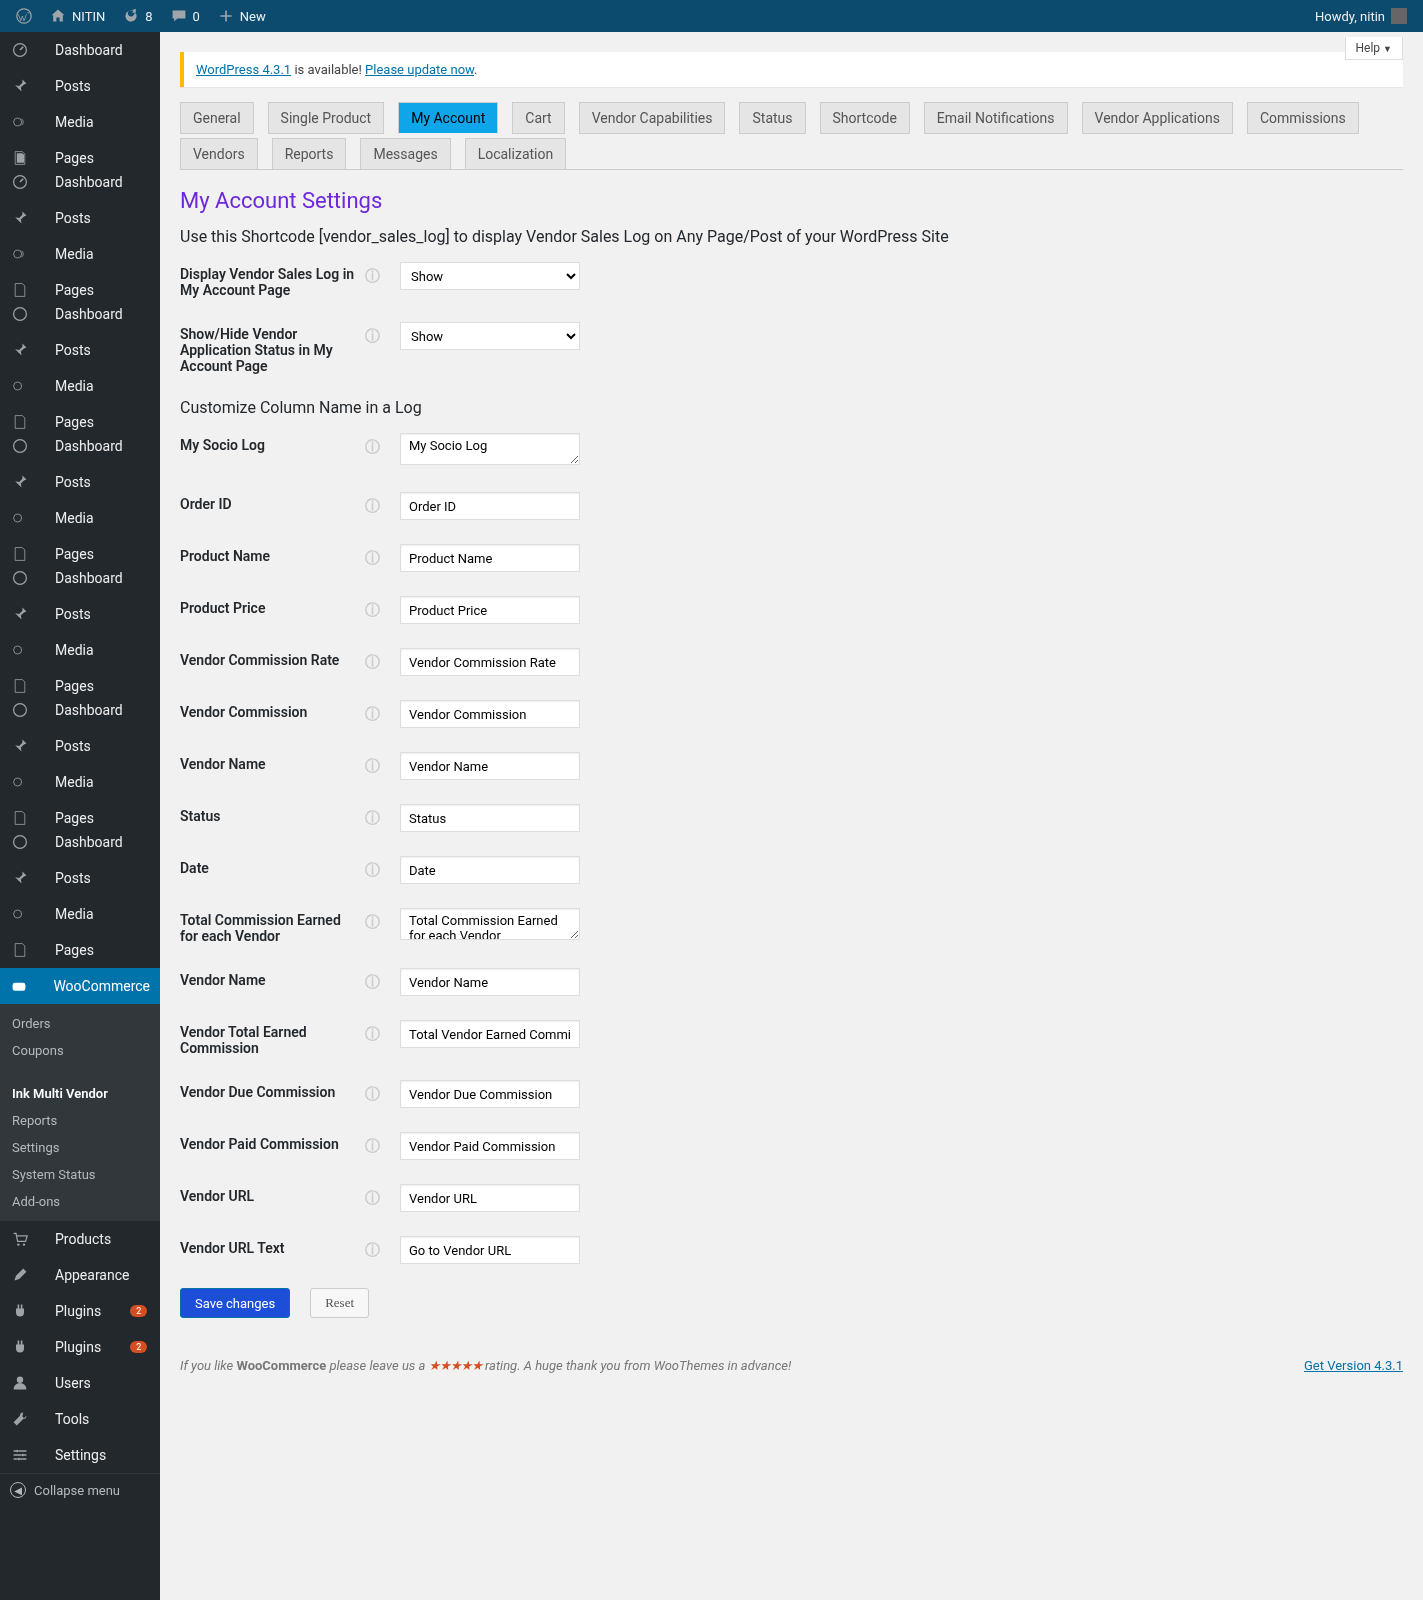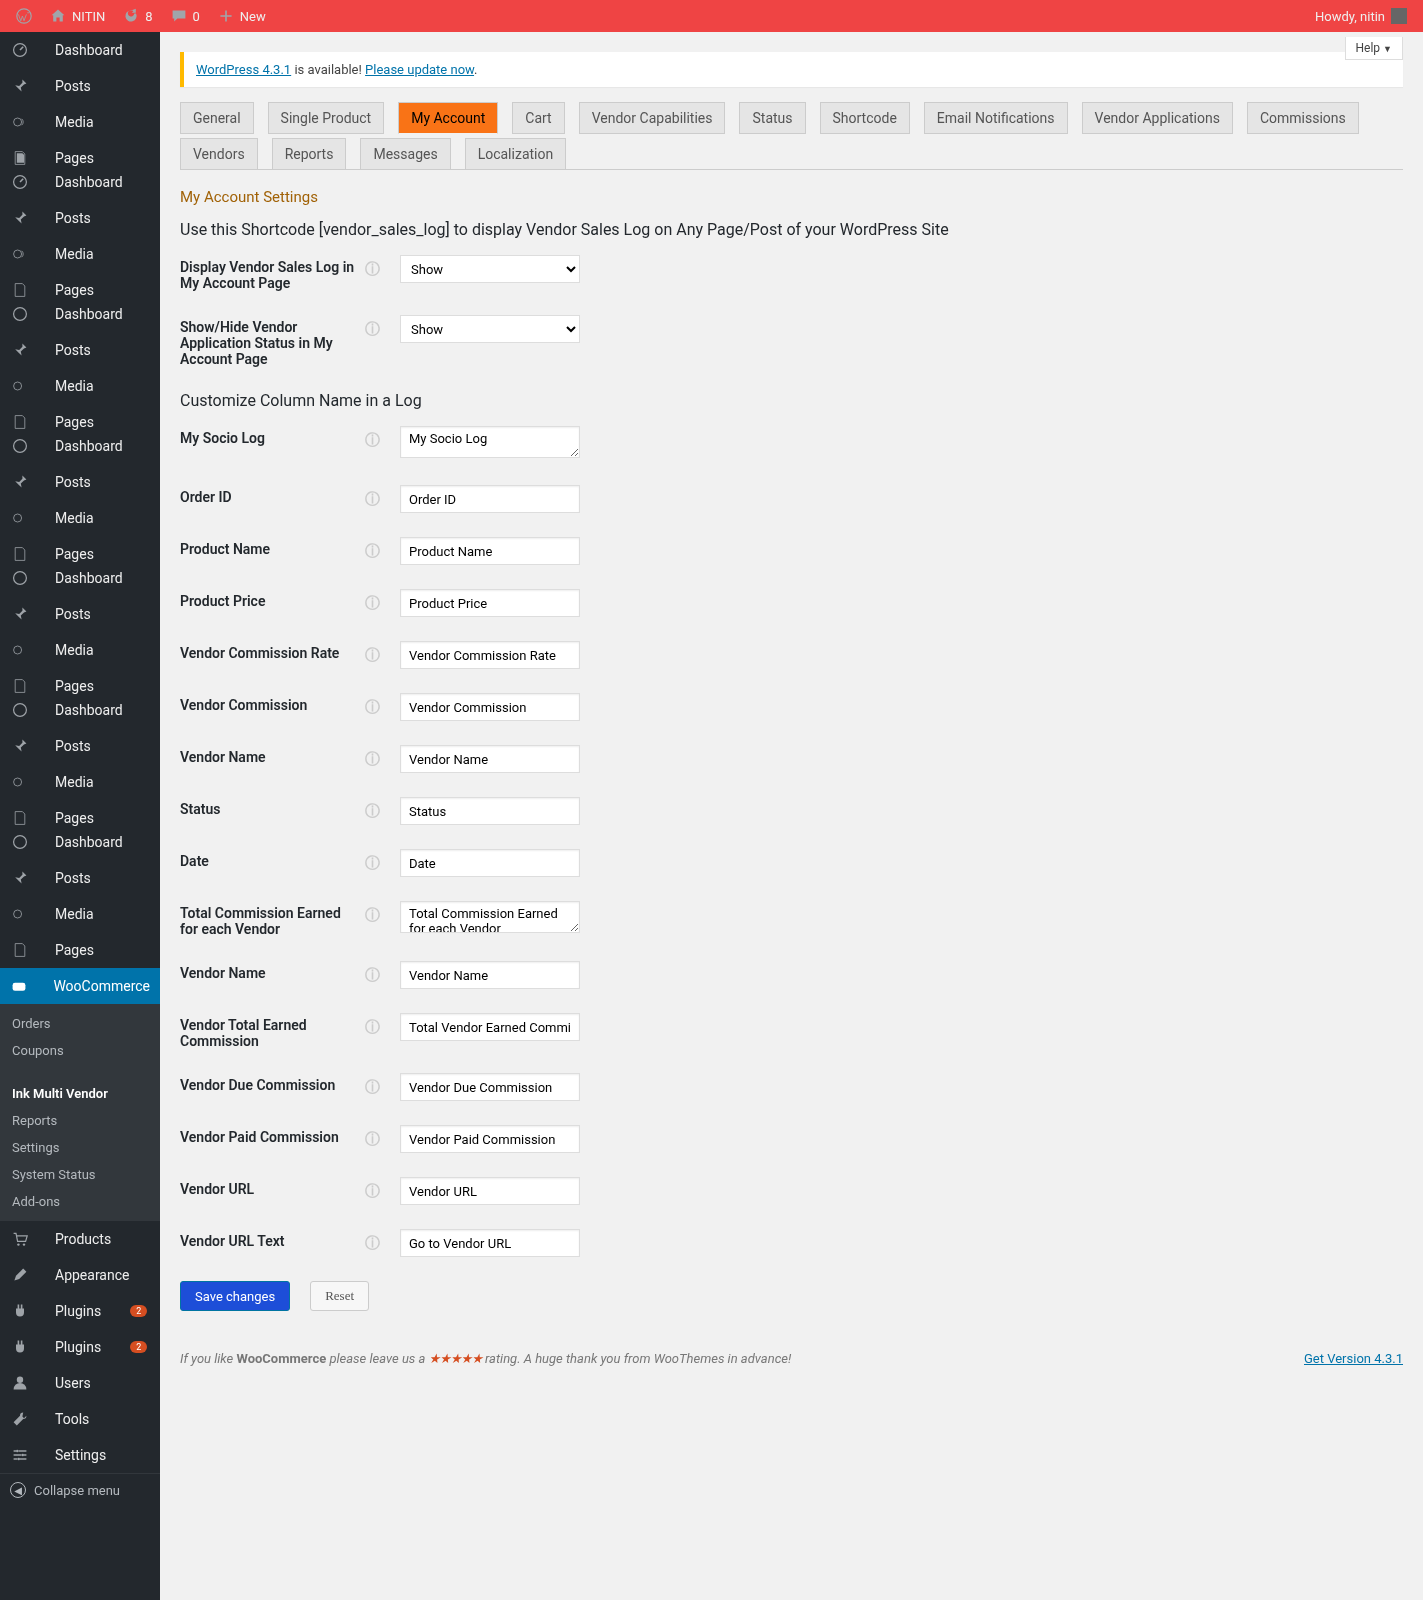--- a/index.html
+++ b/index.html
@@ -4,7 +4,7 @@
 <style>
 *{box-sizing:border-box;margin:0;padding:0;font-family:-apple-system,BlinkMacSystemFont,"Segoe UI",Roboto,Oxygen,sans-serif;}
 body{background:#f1f1f1;color:#444;font-size:13px;}
-.adminbar{background:#ef4444;height:32px;display:flex;align-items:center;color:#eee;font-size:13px;padding:0 8px;justify-content:space-between;}
+.adminbar{background:#0c4a6e;height:32px;display:flex;align-items:center;color:#eee;font-size:13px;padding:0 8px;justify-content:space-between;}
 .adminbar .left,.adminbar .right{display:flex;align-items:center;gap:2px;}
 .adminbar .item{display:flex;align-items:center;gap:6px;padding:0 8px;height:32px;cursor:pointer;}
 .adminbar .ico{width:16px;height:16px;display:inline-flex;align-items:center;justify-content:center;font-size:16px;color:#a0a5aa;}

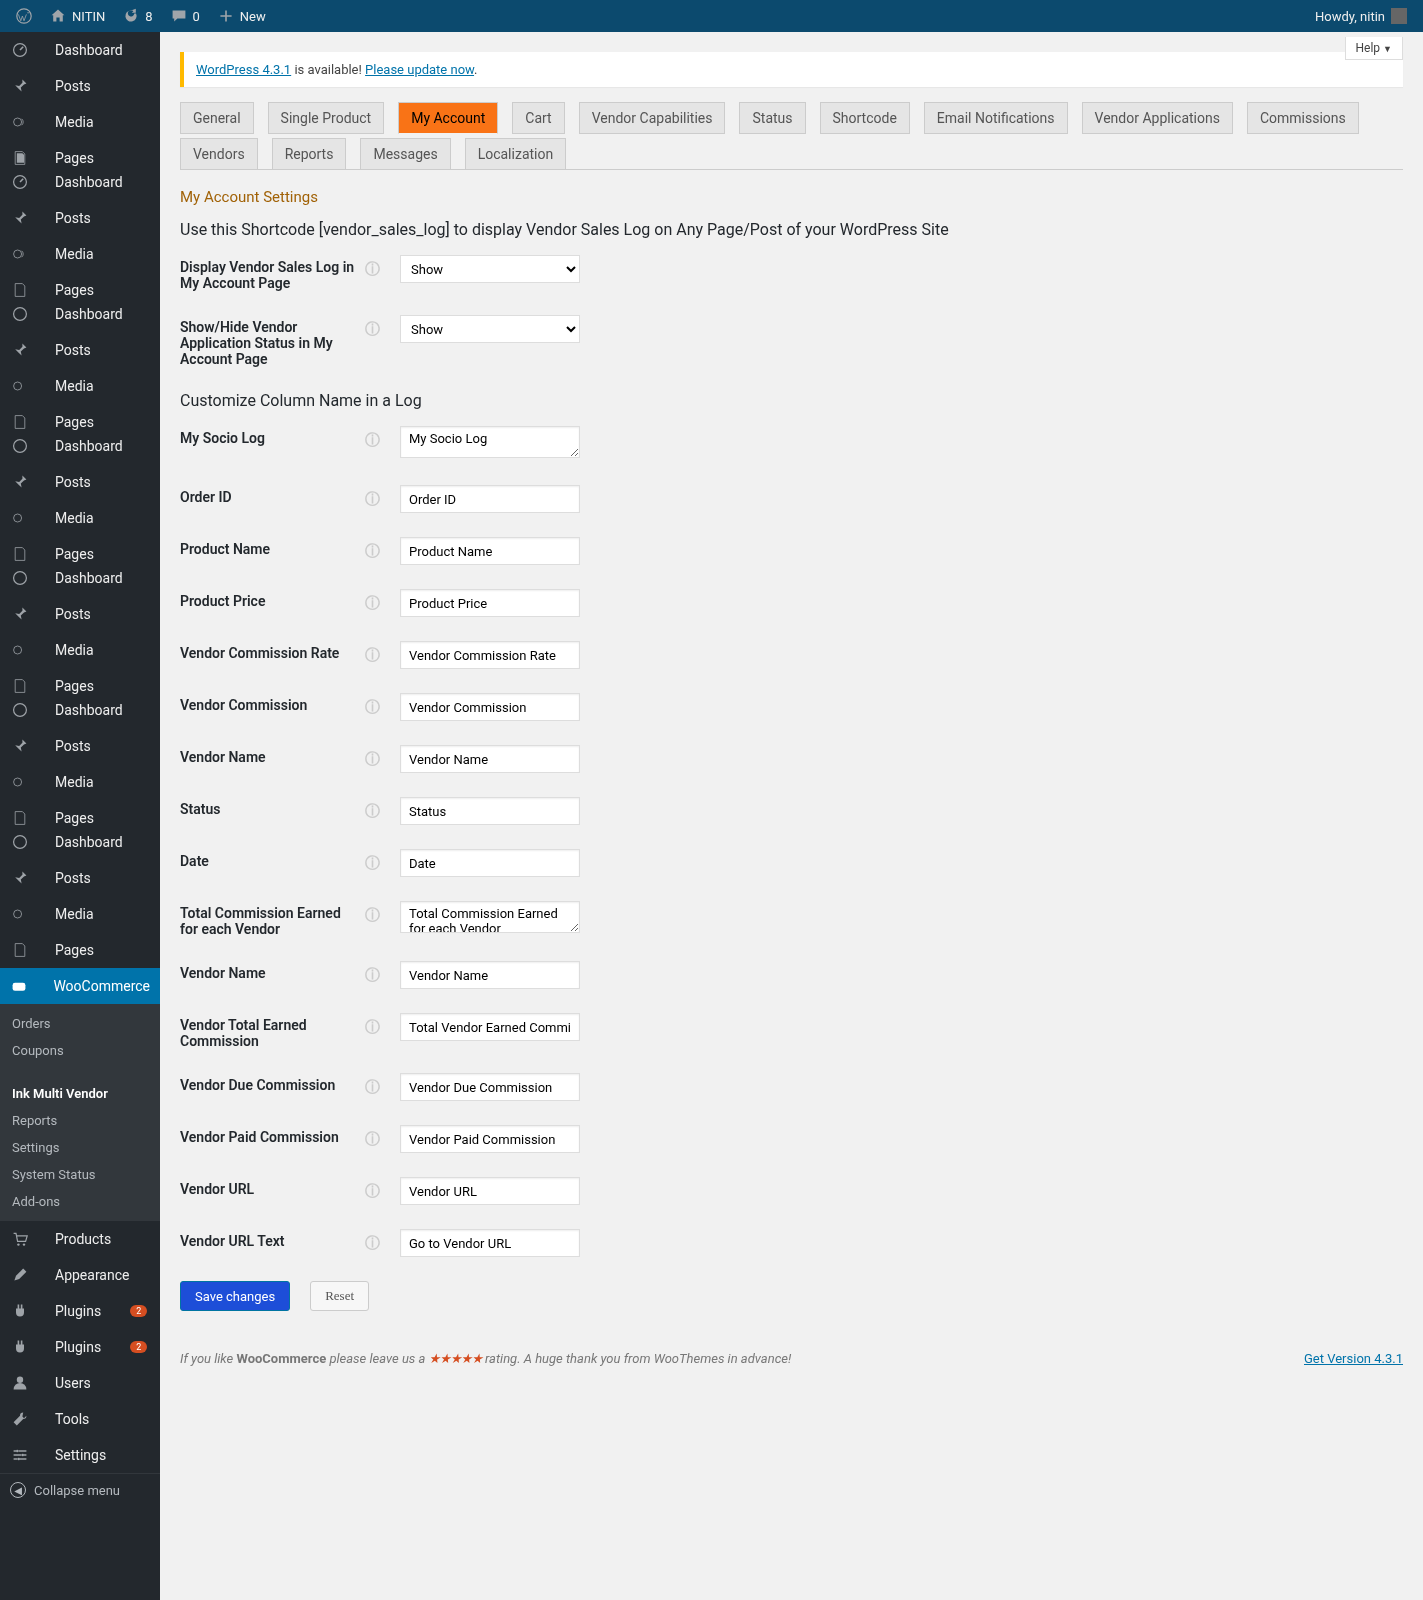--- a/index.html
+++ b/index.html
@@ -25,7 +25,7 @@
 .notice a{color:#0073aa;text-decoration:underline;}
 .tabs{display:flex;flex-wrap:wrap;gap:14px;margin-bottom:0;}
 .tabs .tab{background:#e5e5e5;border:1px solid #ccc;padding:7px 12px;font-size:14px;cursor:pointer;color:#555;}
-.tabs .tab.active{background:#f97316;border-bottom-color:#f1f1f1;color:#000;}
+.tabs .tab.active{background:#0ea5e9;border-bottom-color:#f1f1f1;color:#000;}
 .tab-row2{margin-top:4px;}
 hr.tabline{border:none;border-top:1px solid #ccc;margin-top:-1px;margin-bottom:18px;}
 h2.section{font-size:15px;font-weight:400;margin:10px 0 12px;color:#a16207;}

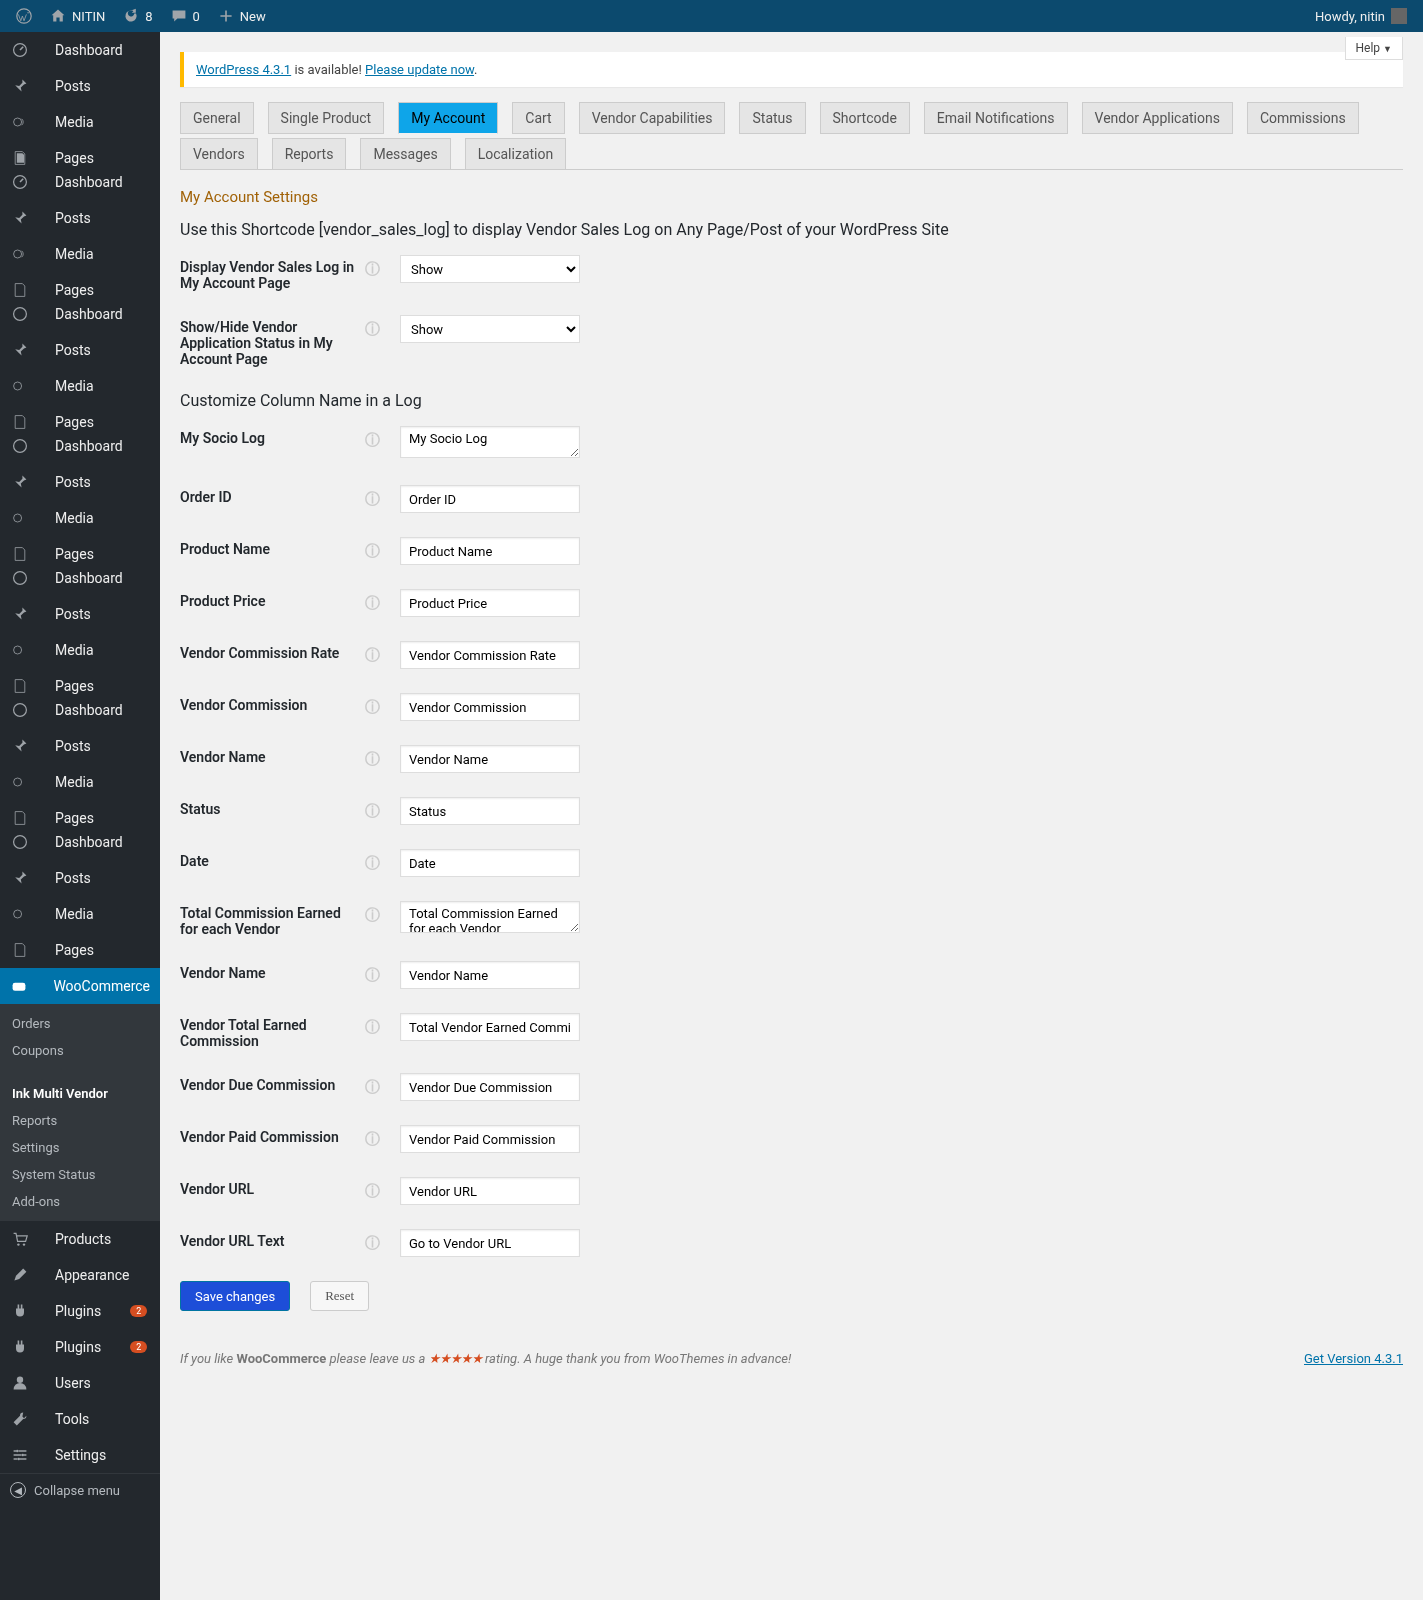--- a/index.html
+++ b/index.html
@@ -28,7 +28,7 @@
 .tabs .tab.active{background:#0ea5e9;border-bottom-color:#f1f1f1;color:#000;}
 .tab-row2{margin-top:4px;}
 hr.tabline{border:none;border-top:1px solid #ccc;margin-top:-1px;margin-bottom:18px;}
-h2.section{font-size:15px;font-weight:400;margin:10px 0 12px;color:#a16207;}
+h2.section{font-size:22px;font-weight:400;margin:10px 0 12px;color:#6d28d9;}
 h3.sub{font-size:16px;font-weight:400;margin:14px 0 16px;color:#23282d;}
 .form-row{display:flex;align-items:flex-start;margin-bottom:24px;}
 .form-row .lbl{width:200px;font-size:14px;font-weight:600;color:#23282d;padding-top:4px;display:flex;align-items:flex-start;justify-content:space-between;gap:8px;}

